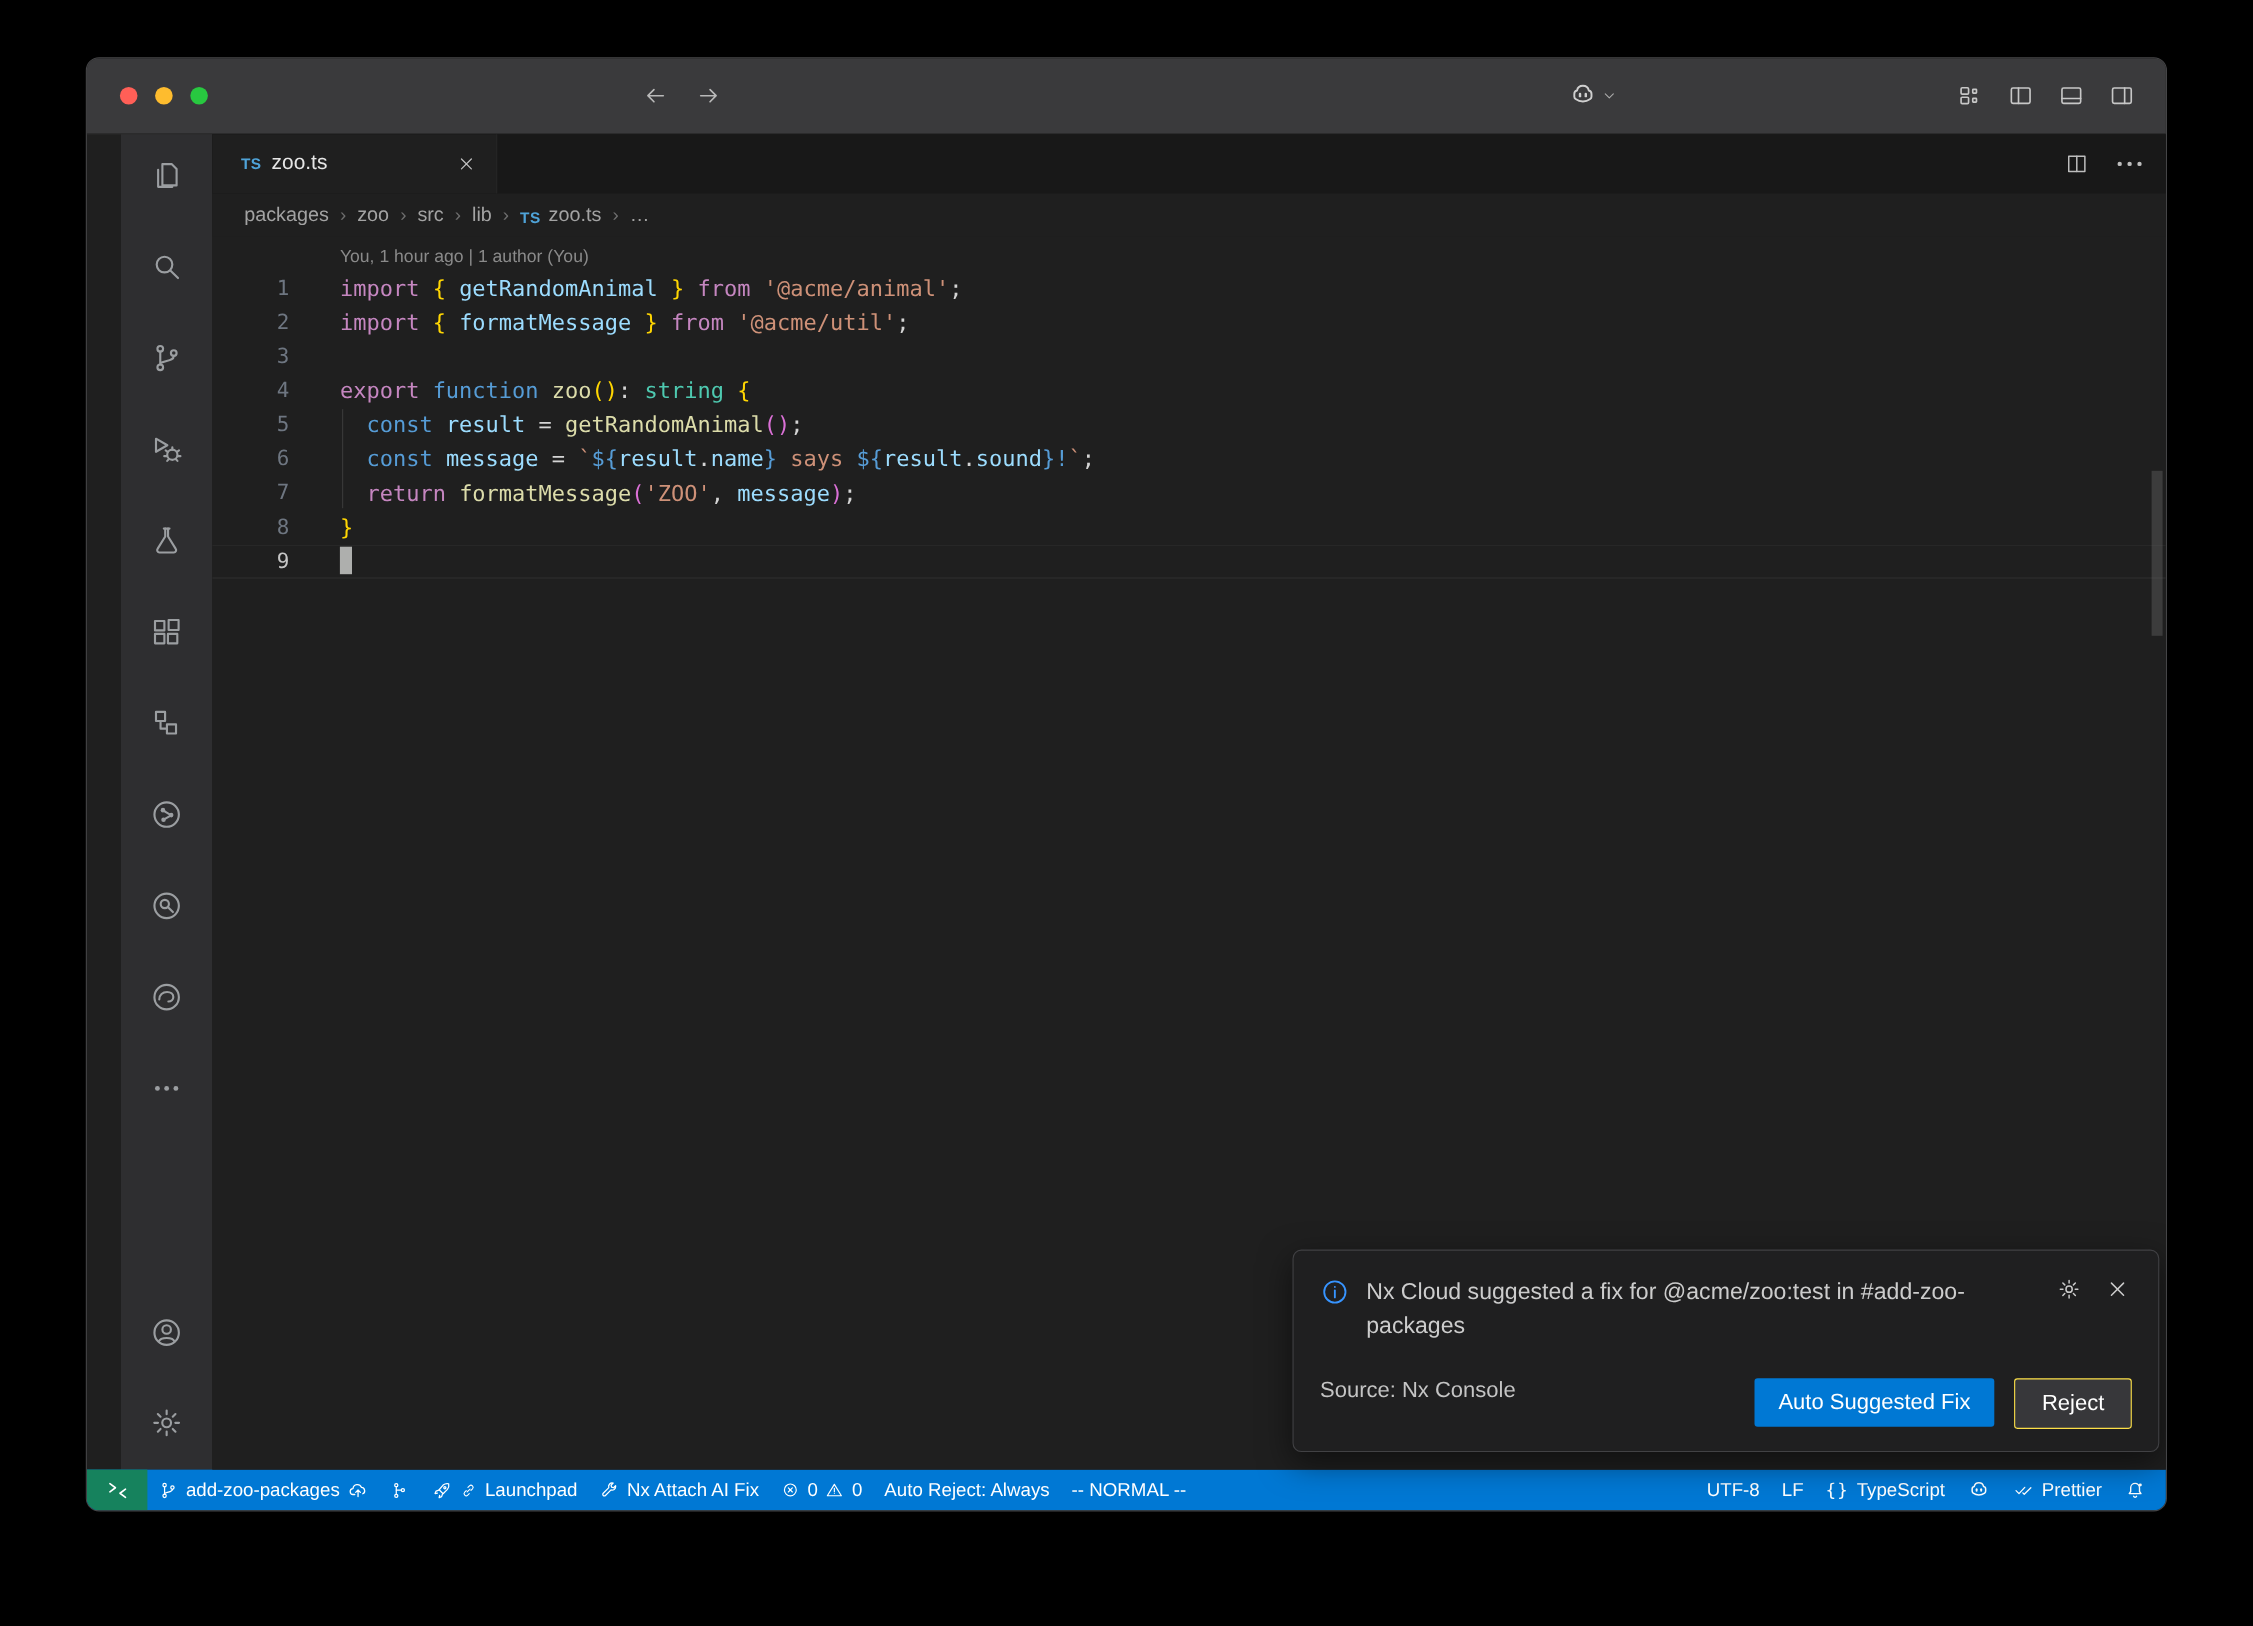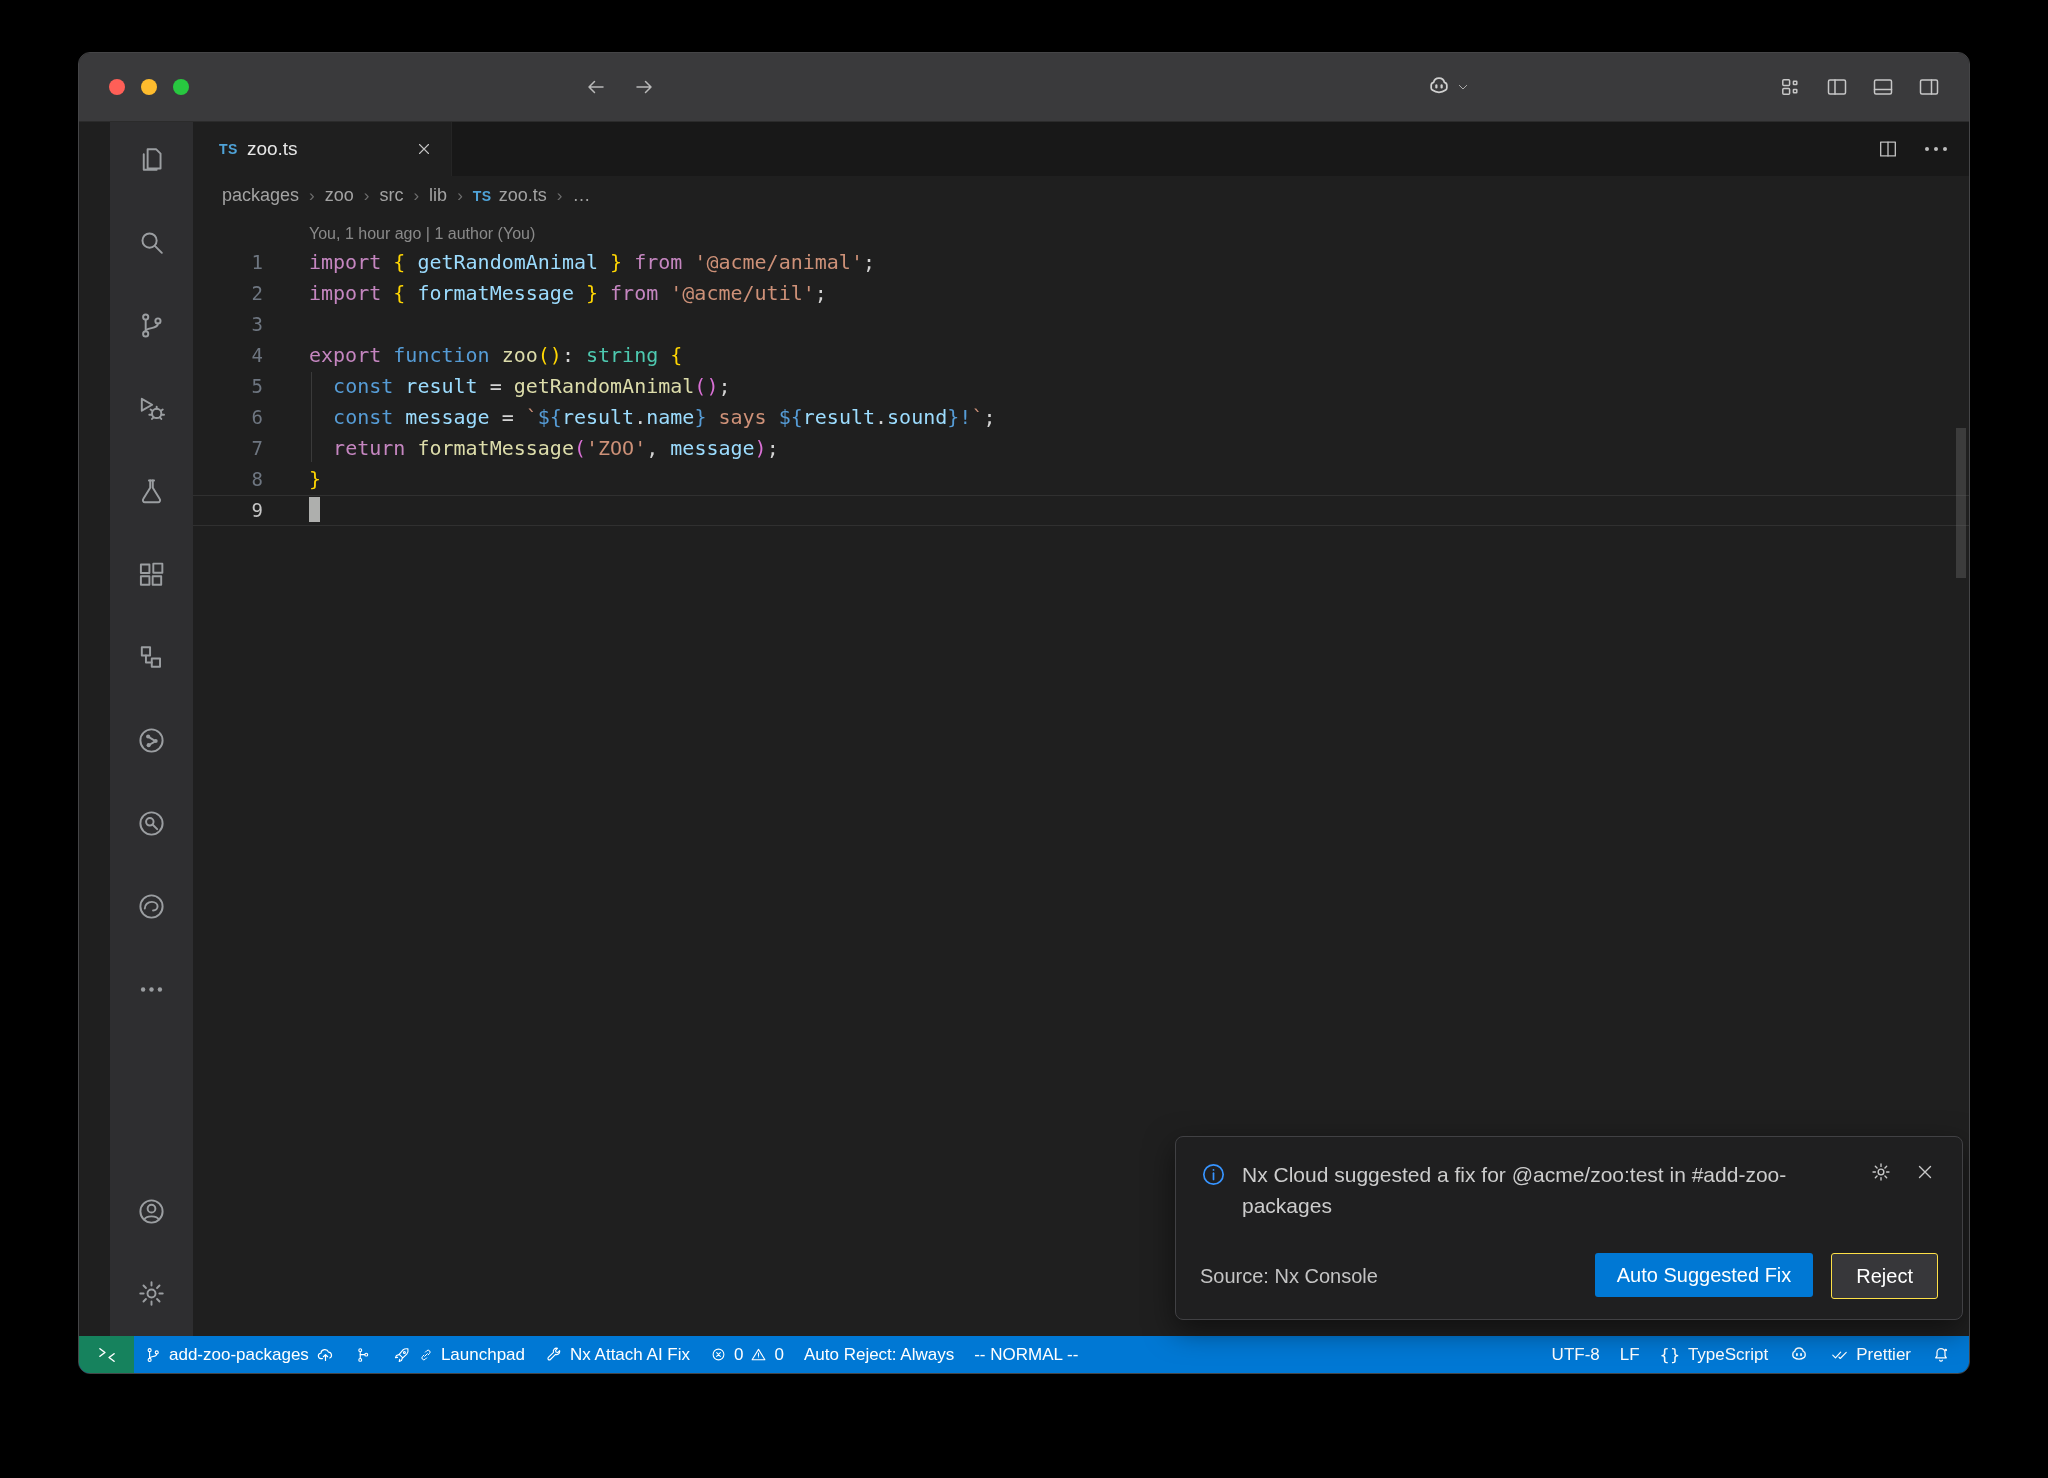--- a/index.html
+++ b/index.html
@@ -47,7 +47,7 @@
   .breadcrumbs{height:39px;flex:0 0 39px;display:flex;align-items:center;padding-left:29px;gap:10px;
     color:#a3a3a3;font-size:18px;background:#1f1f1f;}
   .bc-sep{color:#6e6e6e;font-size:17px;}
-  .bc-item{cursor:pointer;display:flex;align-items:center;gap:7px;}
+  .bc-item{cursor:pointer;display:flex;align-items:flex-end;gap:7px;}
   
   .code-area{flex:1;position:relative;overflow:hidden;font-family:"DejaVu Sans Mono",monospace;}
   .blame{margin:6px 0 0 116px;height:26px;line-height:26px;color:#8a8a8a;font-size:16px;

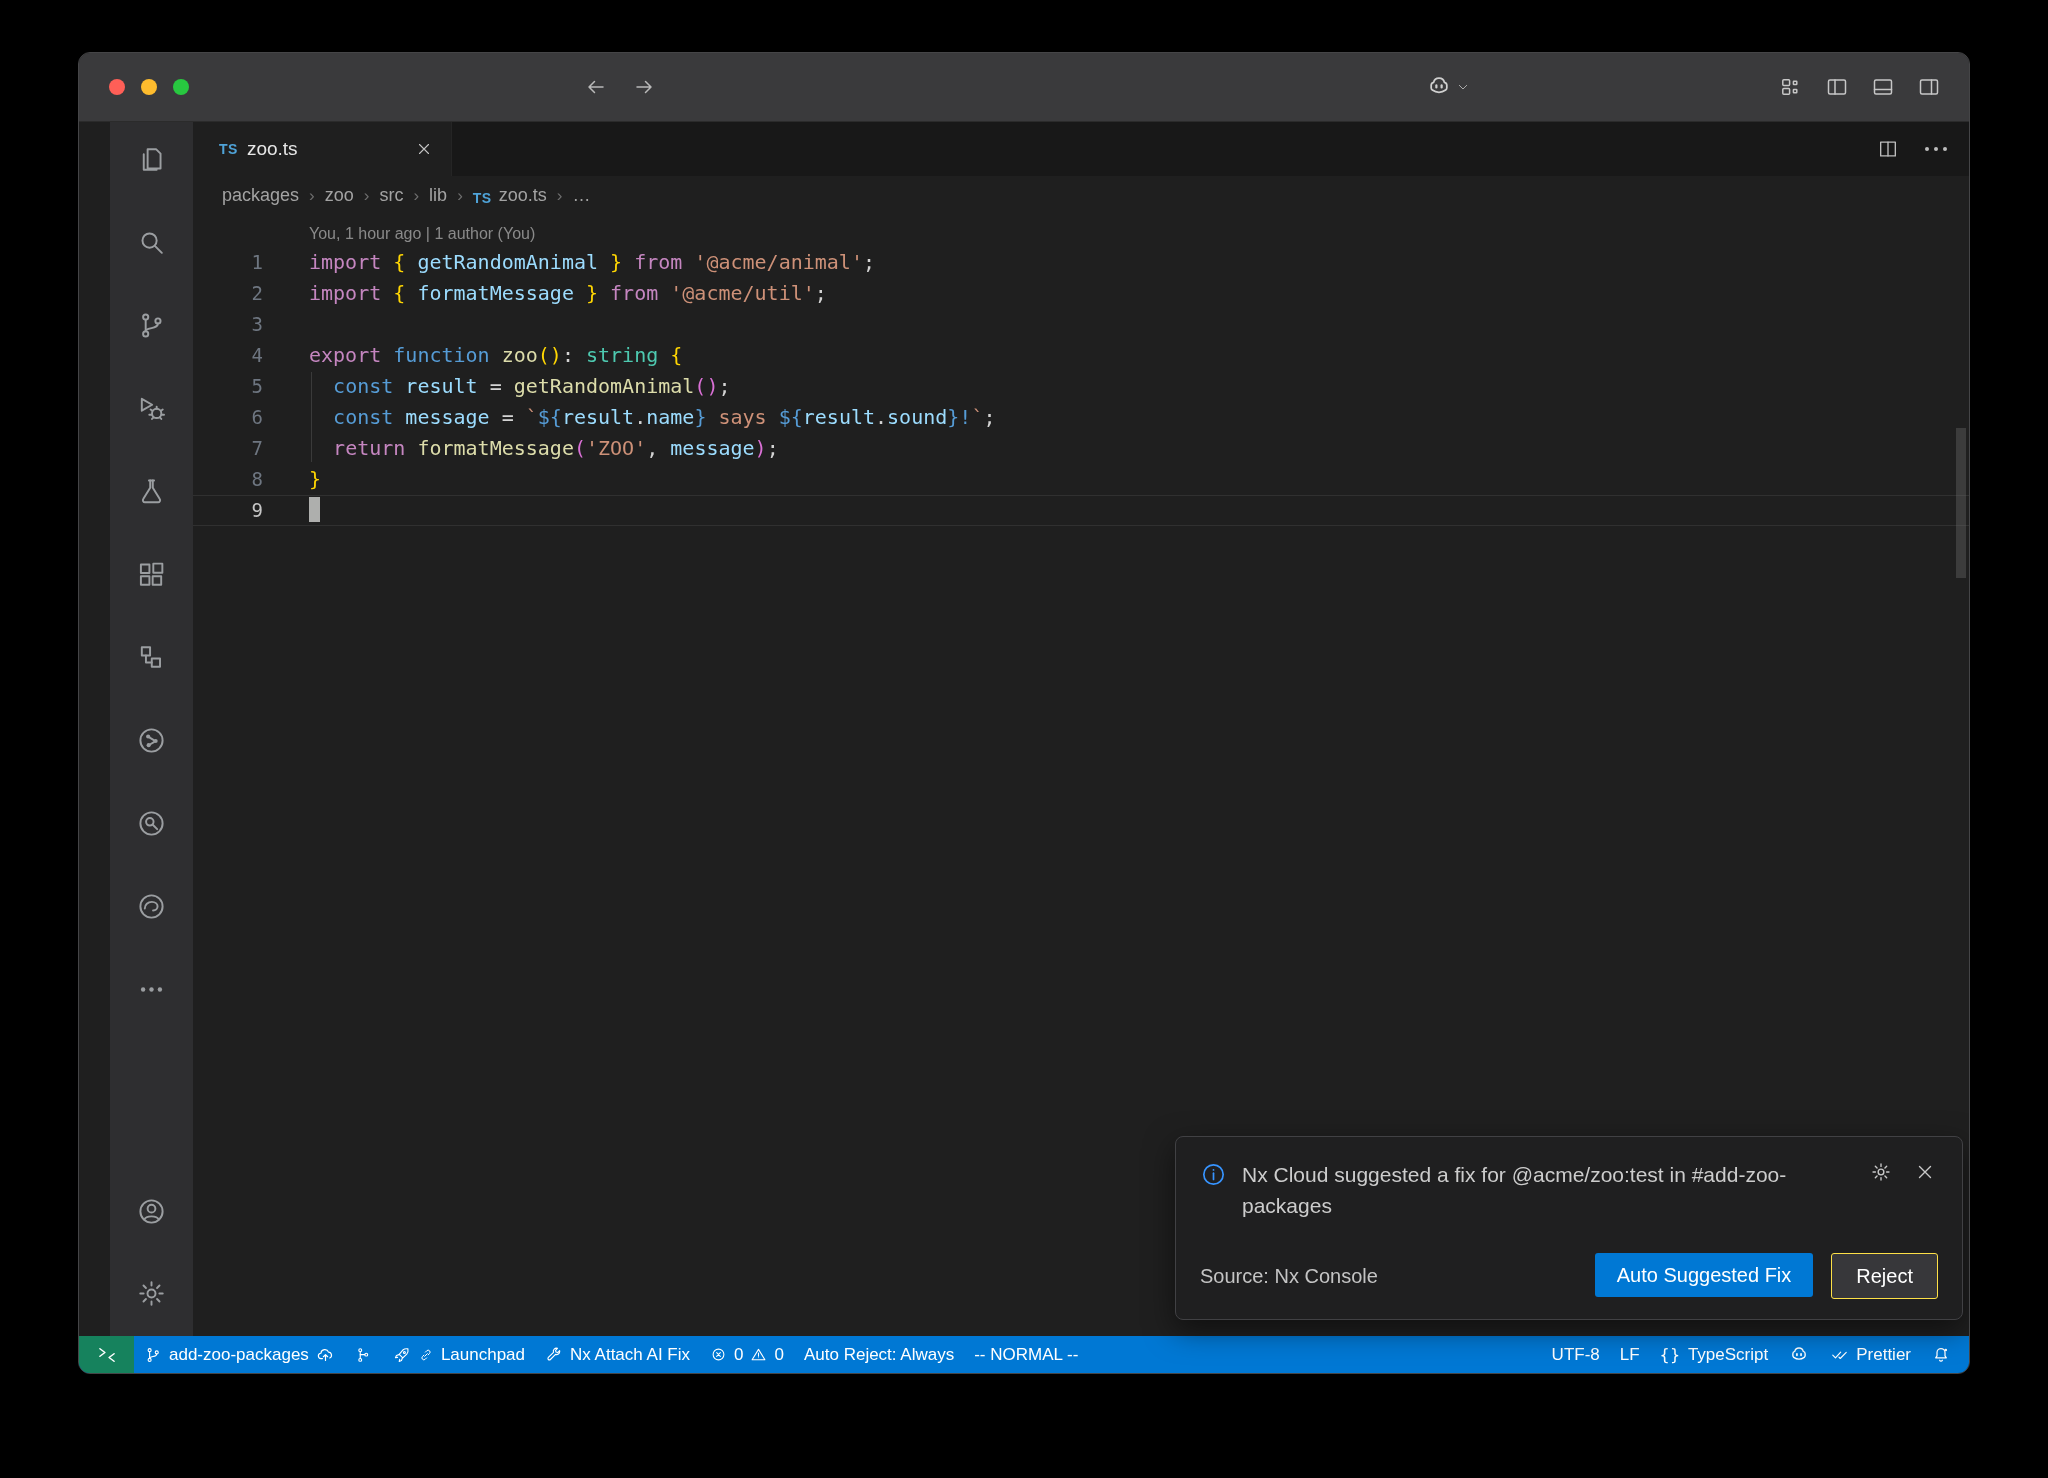--- a/index.html
+++ b/index.html
@@ -70,7 +70,7 @@
   .toast-msg{font-size:21px;line-height:31px;}
   .toast-topicons{position:absolute;top:24px;right:26px;display:flex;gap:22px;color:#c9c9c9;}
   .toast-topicons .ticon{width:22px;height:22px;}
-  .toast-bottom{position:absolute;left:24px;right:24px;bottom:20px;display:flex;align-items:center;}
+  .toast-bottom{position:absolute;left:24px;right:24px;bottom:20px;display:flex;}
   .toast-src{font-size:20px;color:#c4c4c4;}
   .toast-btns{margin-left:auto;display:flex;gap:18px;}
   .btn{height:44px;display:flex;align-items:center;border-radius:3px;font-size:20px;color:#fff;cursor:pointer;}

